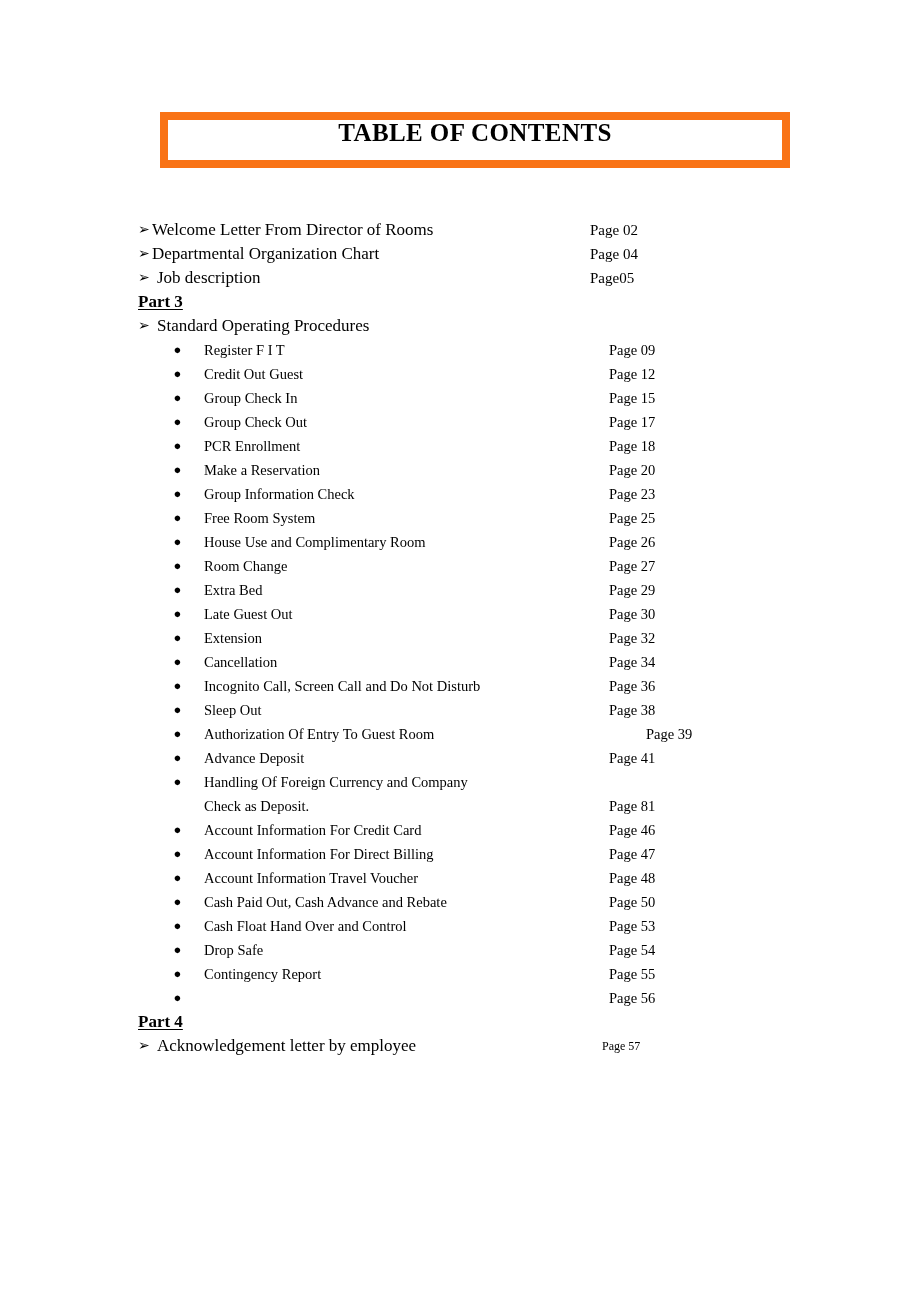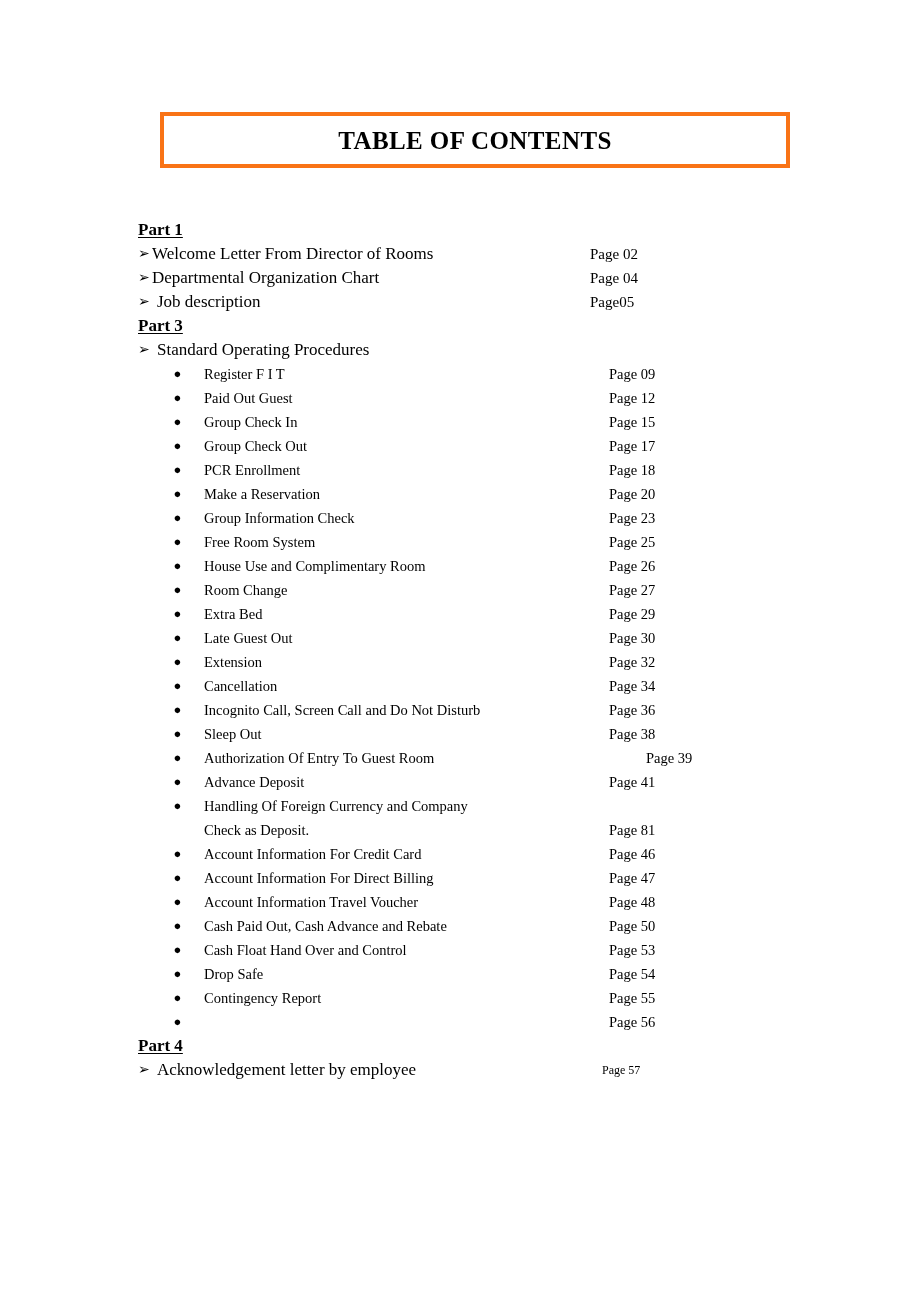--- a/index.html
+++ b/index.html
@@ -24,10 +24,10 @@
     top: 112px;
     width: 630px;
     height: 56px;
-    border: 4px solid #f97316;
+    border: 8px solid #f97316;
     box-sizing: border-box;
     display: flex;
-    align-items: center;
+    align-items: flex-start;
     justify-content: center;
   }
   .title-text {

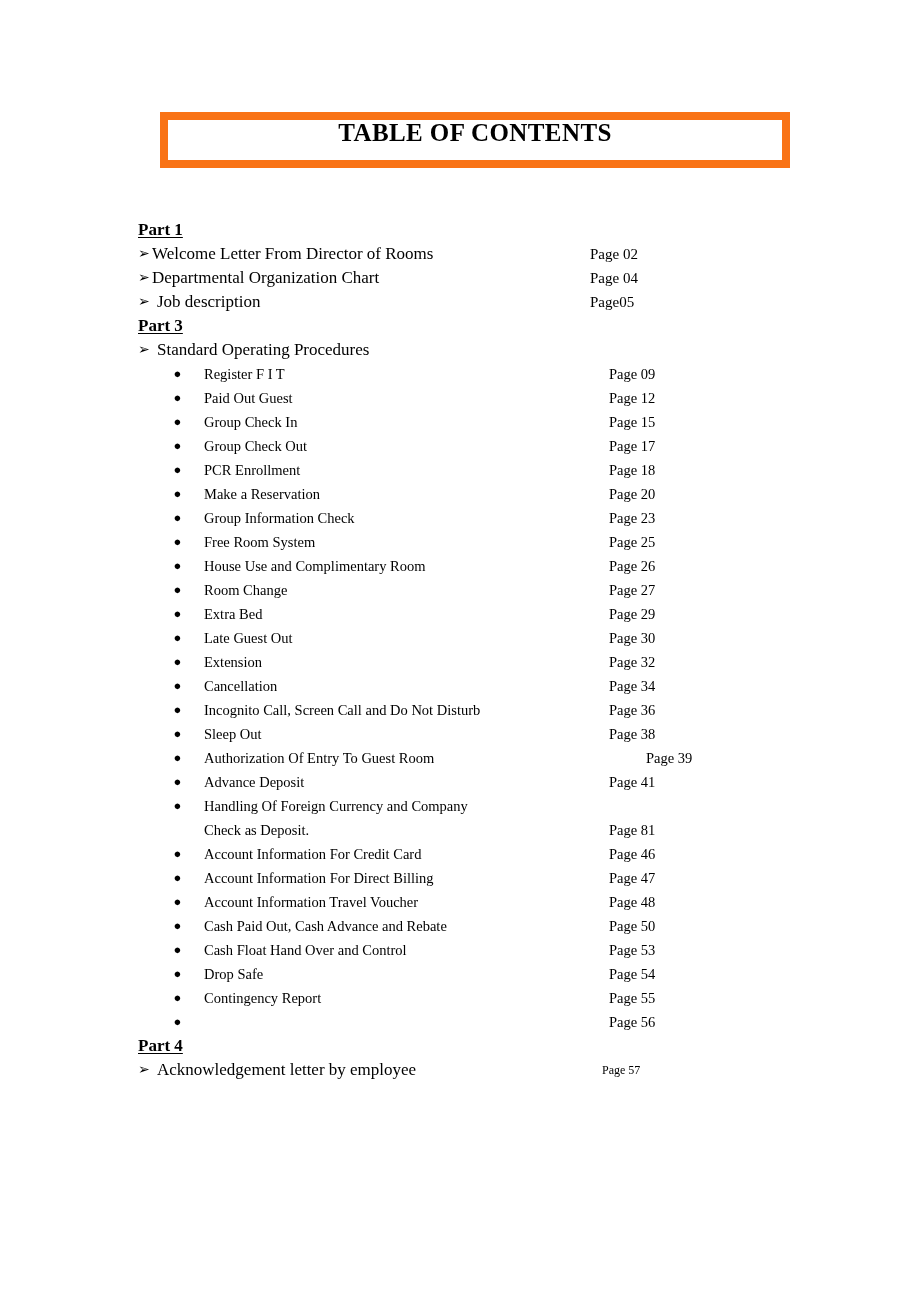--- a/index.html
+++ b/index.html
@@ -144,9 +144,6 @@
 
 <div class="toc">
 
-  <div class="part-heading">
-    <span class="part-label">Part 1</span>
-  </div>
 
   <div class="arrow-row tight">
     <span class="arrow-icon">➢</span>

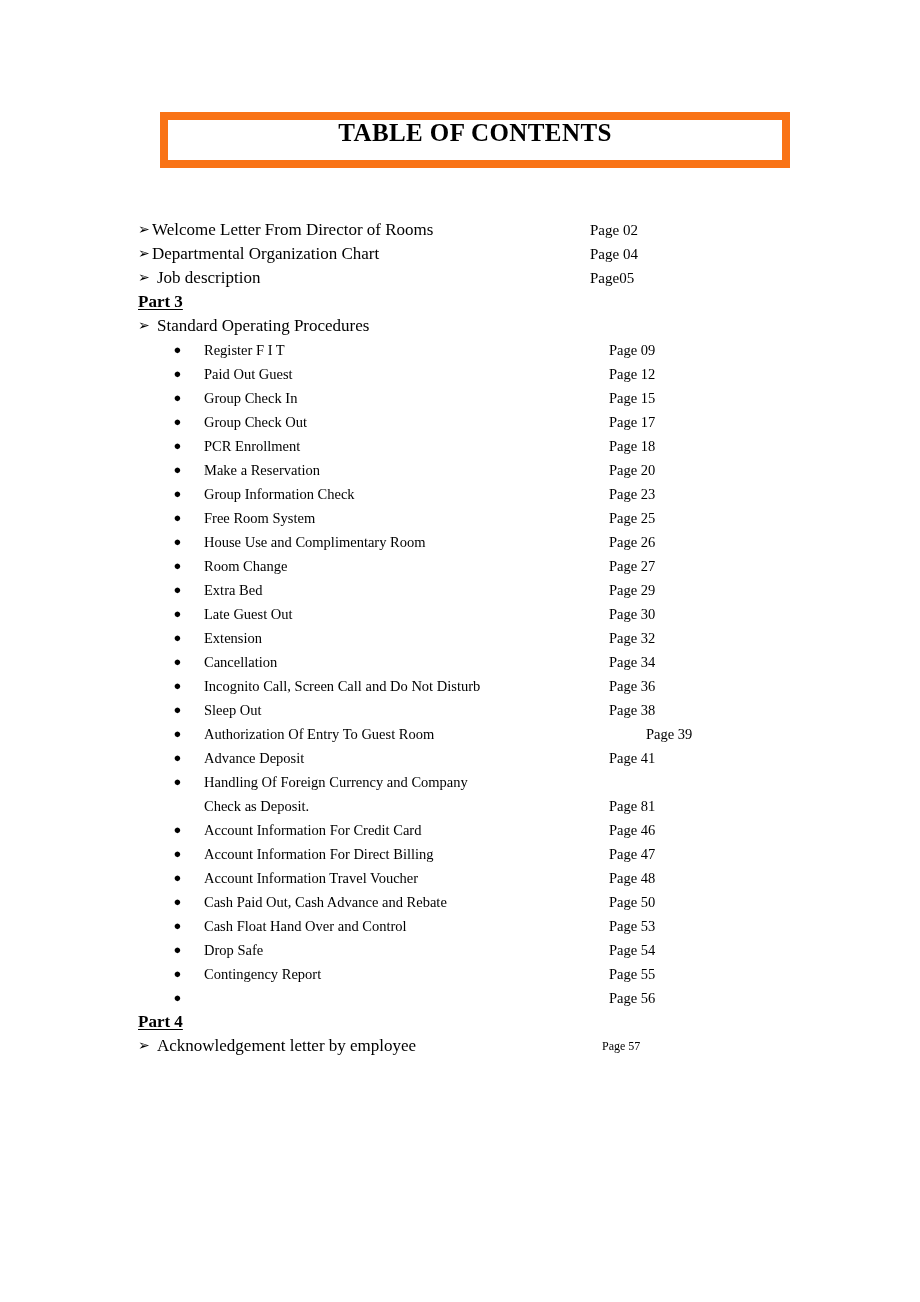--- a/index.html
+++ b/index.html
@@ -180,7 +180,7 @@
   </div>
   <div class="disc-row">
     <span class="disc-icon">●</span>
-    <span class="disc-label">Paid Out Guest</span>
+    <span class="disc-label">Credit Out Guest</span>
     <span class="page-num">Page 12</span>
   </div>
   <div class="disc-row">

